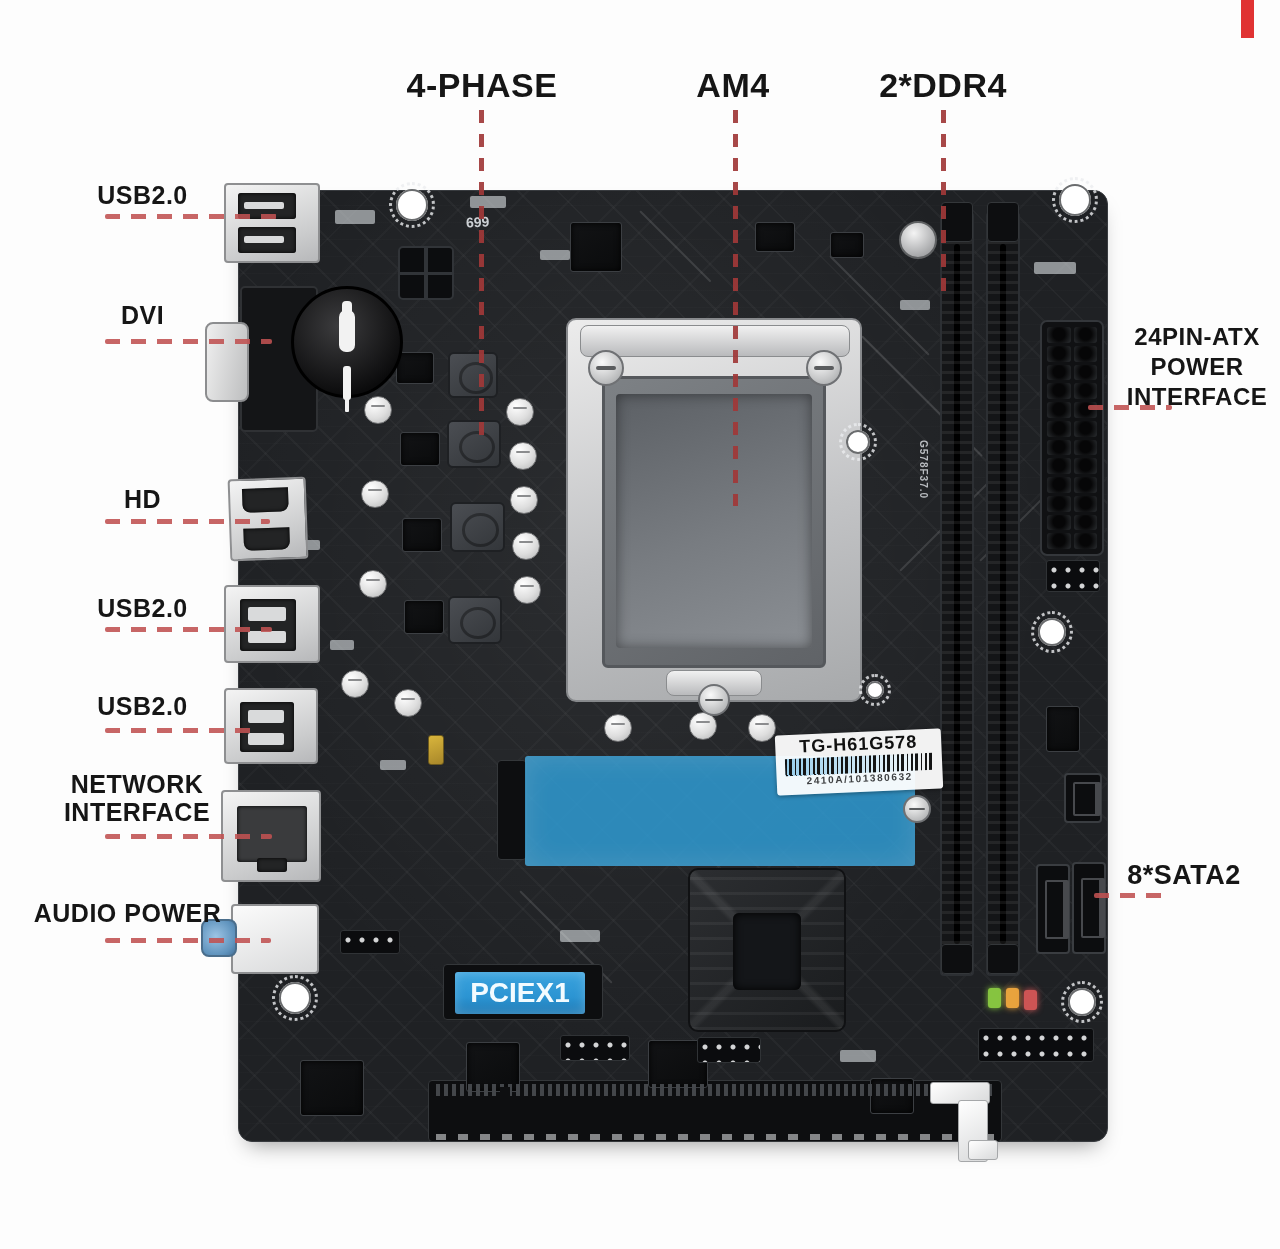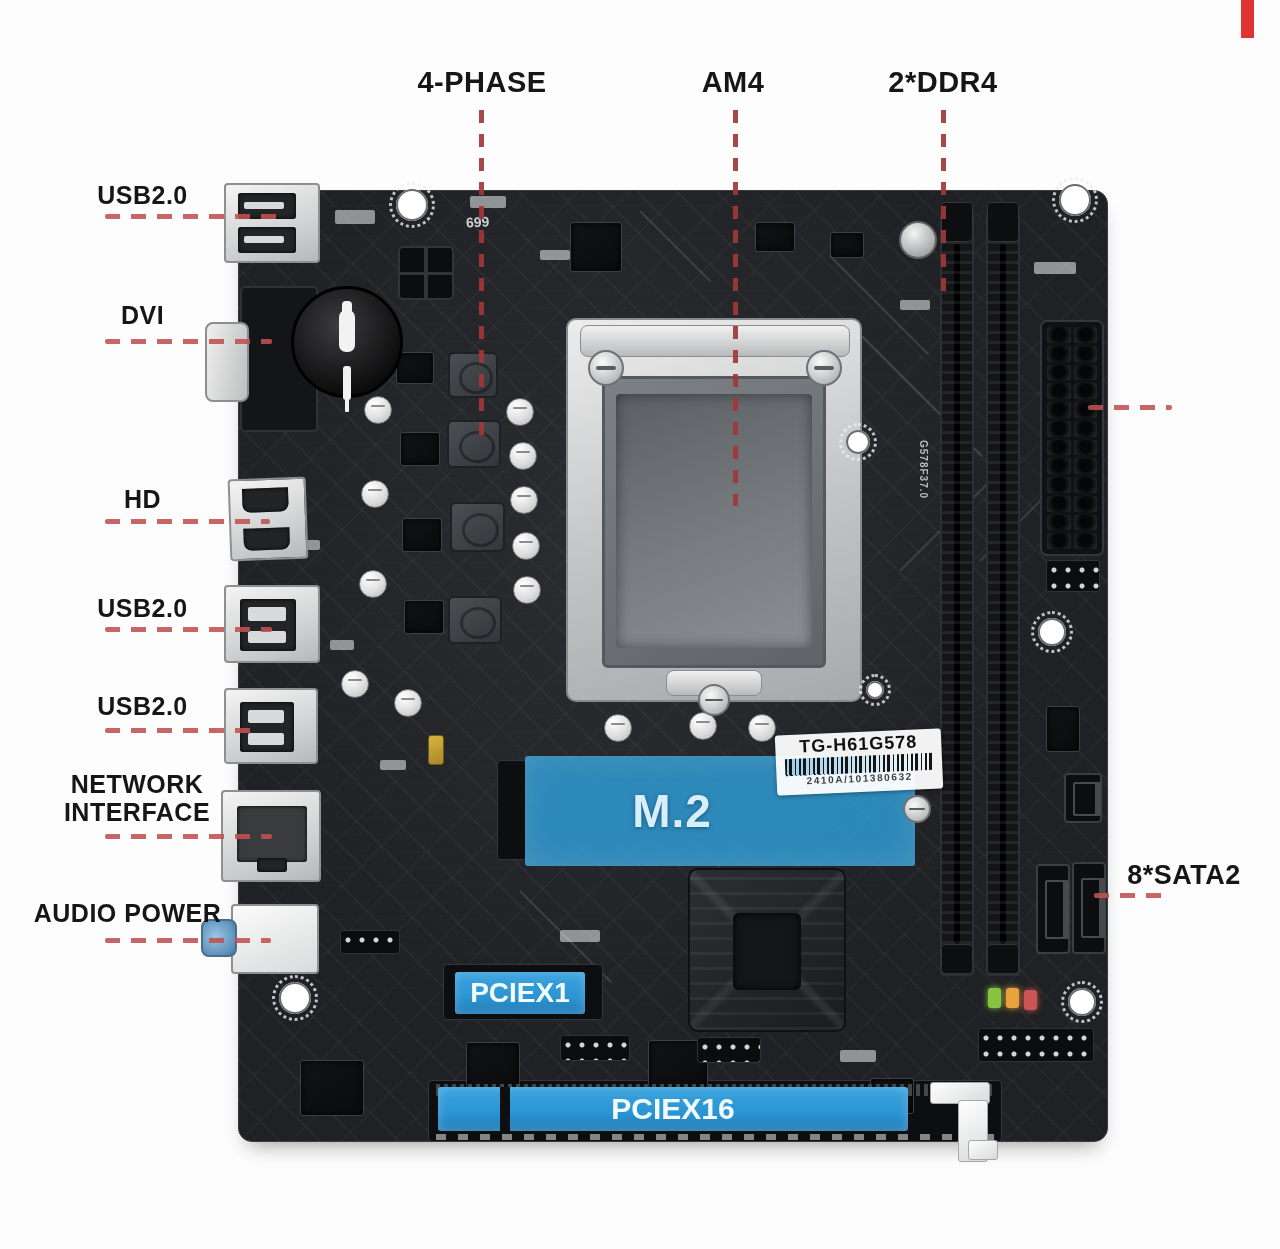--- a/index.html
+++ b/index.html
@@ -26,7 +26,7 @@
   
   .lbl{position:absolute;z-index:12;color:var(--callout-text,#161616);font-weight:700;
        font-size:25px;letter-spacing:.5px;line-height:1.12;text-align:center}
-  .lbl.top{top:66px;width:170px;font-size:29px}
+  .lbl.top{top:66px;width:170px;font-size:34px}
   .lbl.right{line-height:1.26;font-size:24px}
   .dash-h{position:absolute;z-index:12;height:5px;border-radius:2px;opacity:.88;
     background:repeating-linear-gradient(90deg,var(--callout-line,#c05151) 0 15px,transparent 15px 26px)}

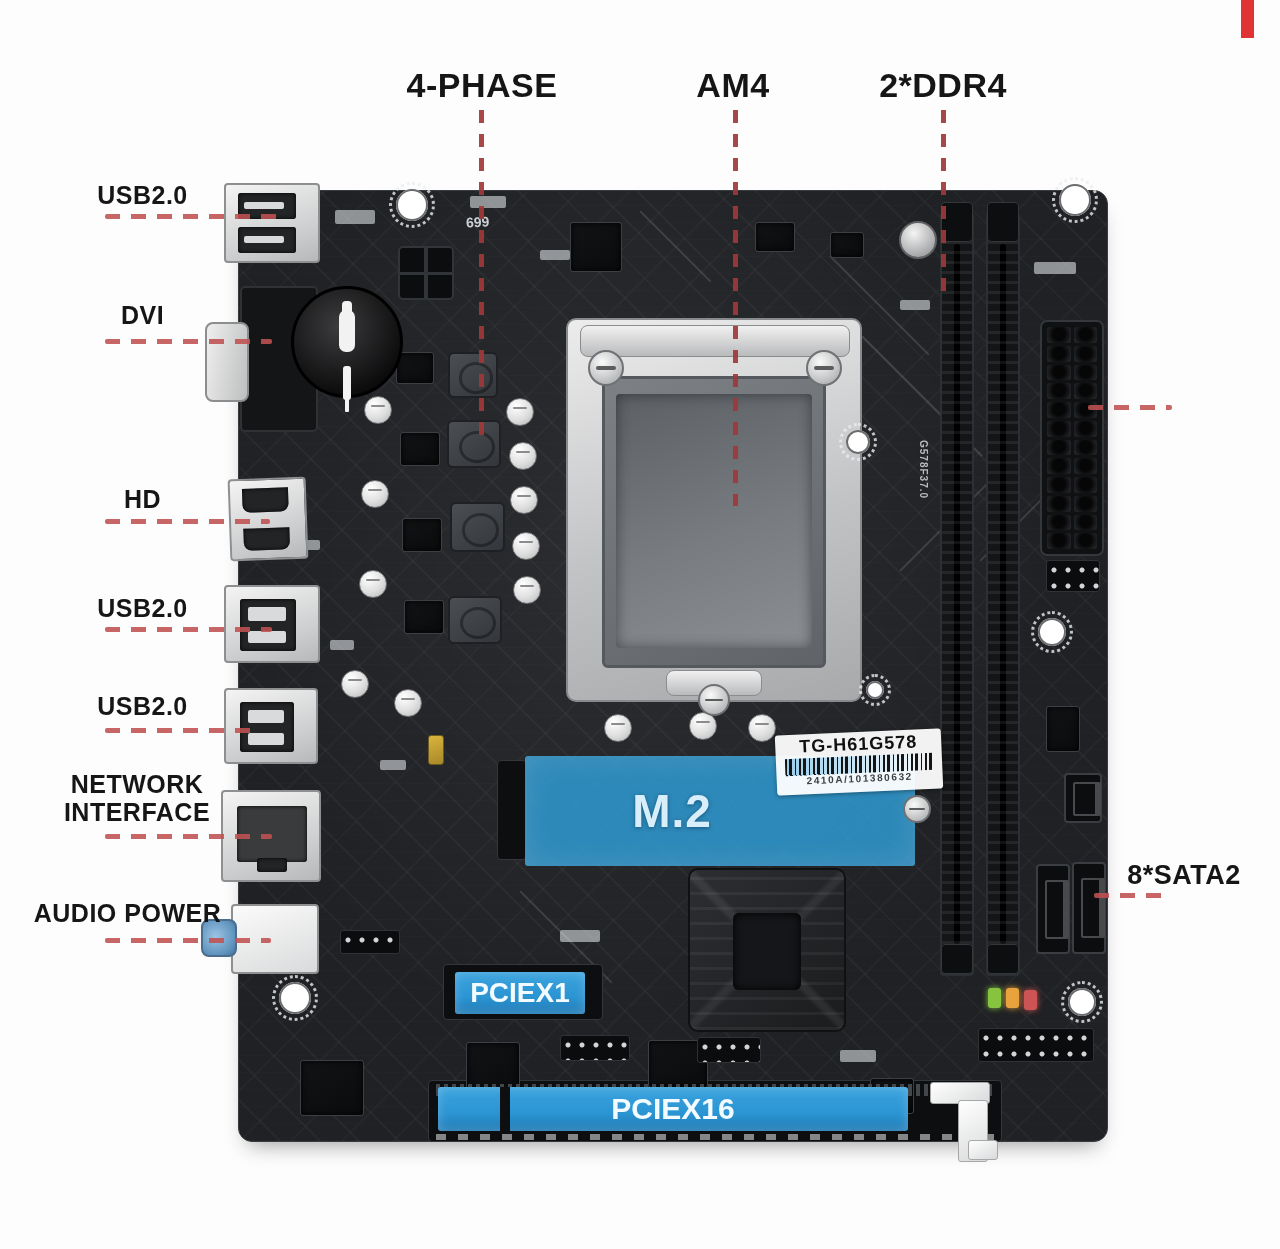--- a/index.html
+++ b/index.html
@@ -347,6 +347,7 @@
   <div class="lbl" style="left:30px;top:899px;width:195px">AUDIO POWER</div>
   <div class="dash-h" style="left:105px;top:938px;width:166px"></div>
 
+  <div class="lbl right" style="left:1126px;top:322px;width:142px">24PIN-ATX POWER INTERFACE</div>
   <div class="dash-h" style="left:1088px;top:405px;width:84px"></div>
   <div class="lbl right" style="left:1104px;top:858px;width:160px;font-size:27px">8*SATA2</div>
   <div class="dash-h" style="left:1094px;top:893px;width:78px"></div>

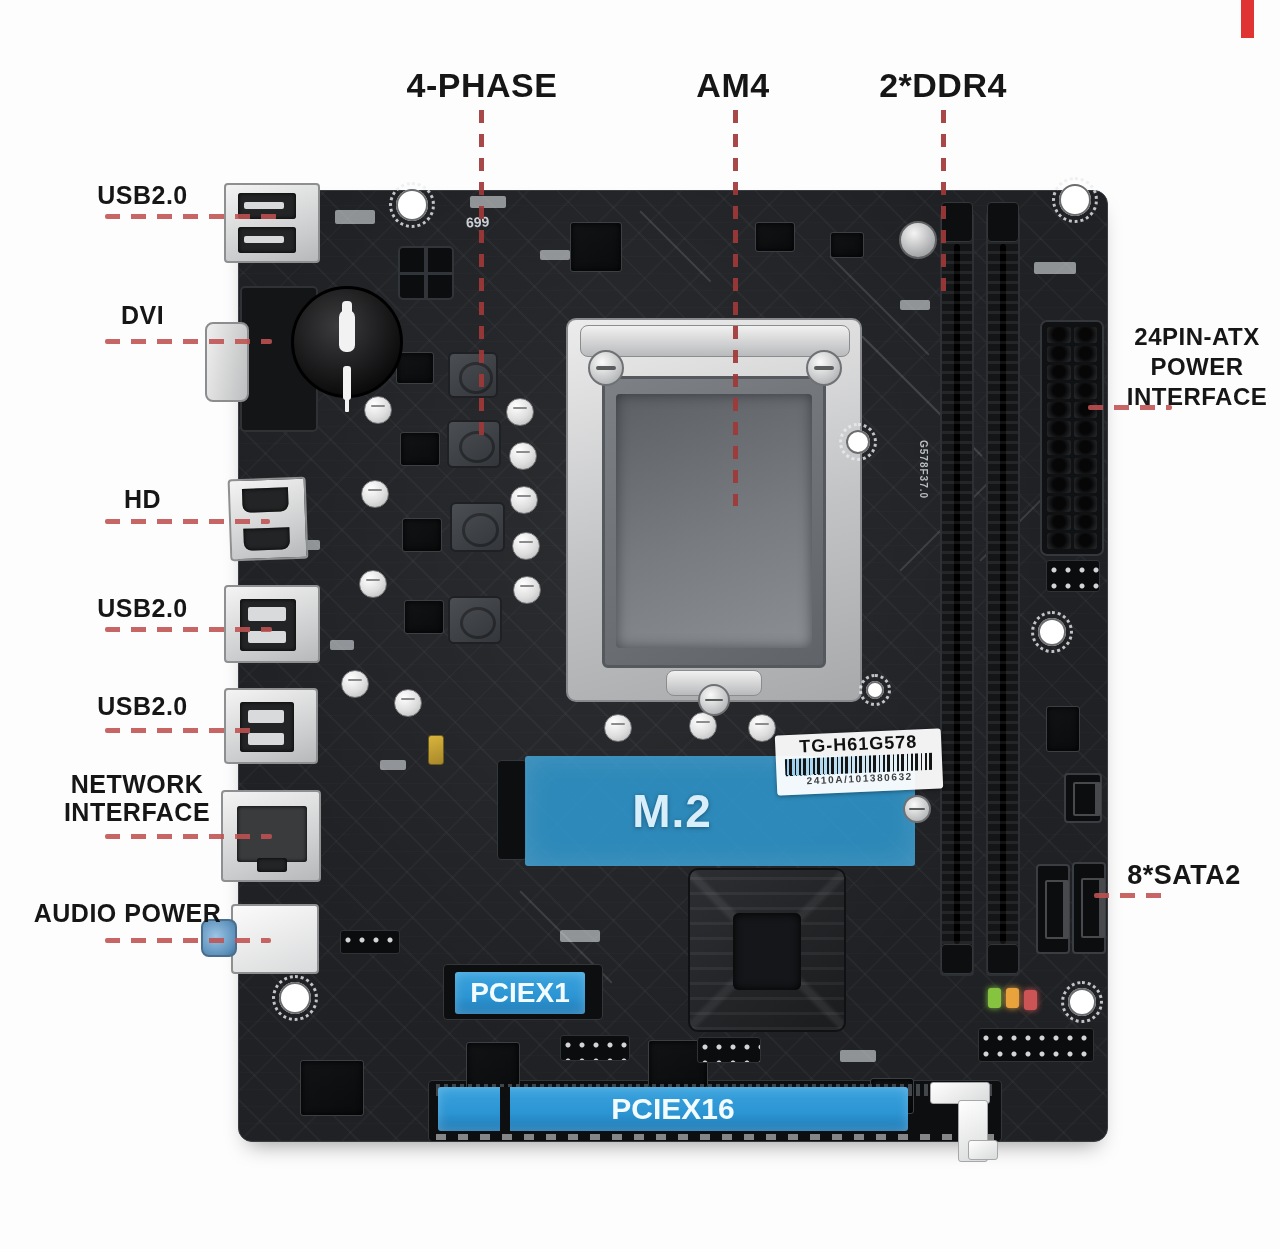--- a/index.html
+++ b/index.html
@@ -294,7 +294,6 @@
 
   <div class="slotbar" style="left:497px;top:760px;width:30px;height:100px"></div>
   <div class="m2-overlay" style="left:525px;top:756px;width:390px;height:110px"></div>
-  <div class="m2-text" style="left:602px;top:784px;width:140px;text-align:center">M.2</div>
   <div class="screw" style="left:903px;top:795px;width:28px;height:28px"></div>
 
   <div class="sticker">

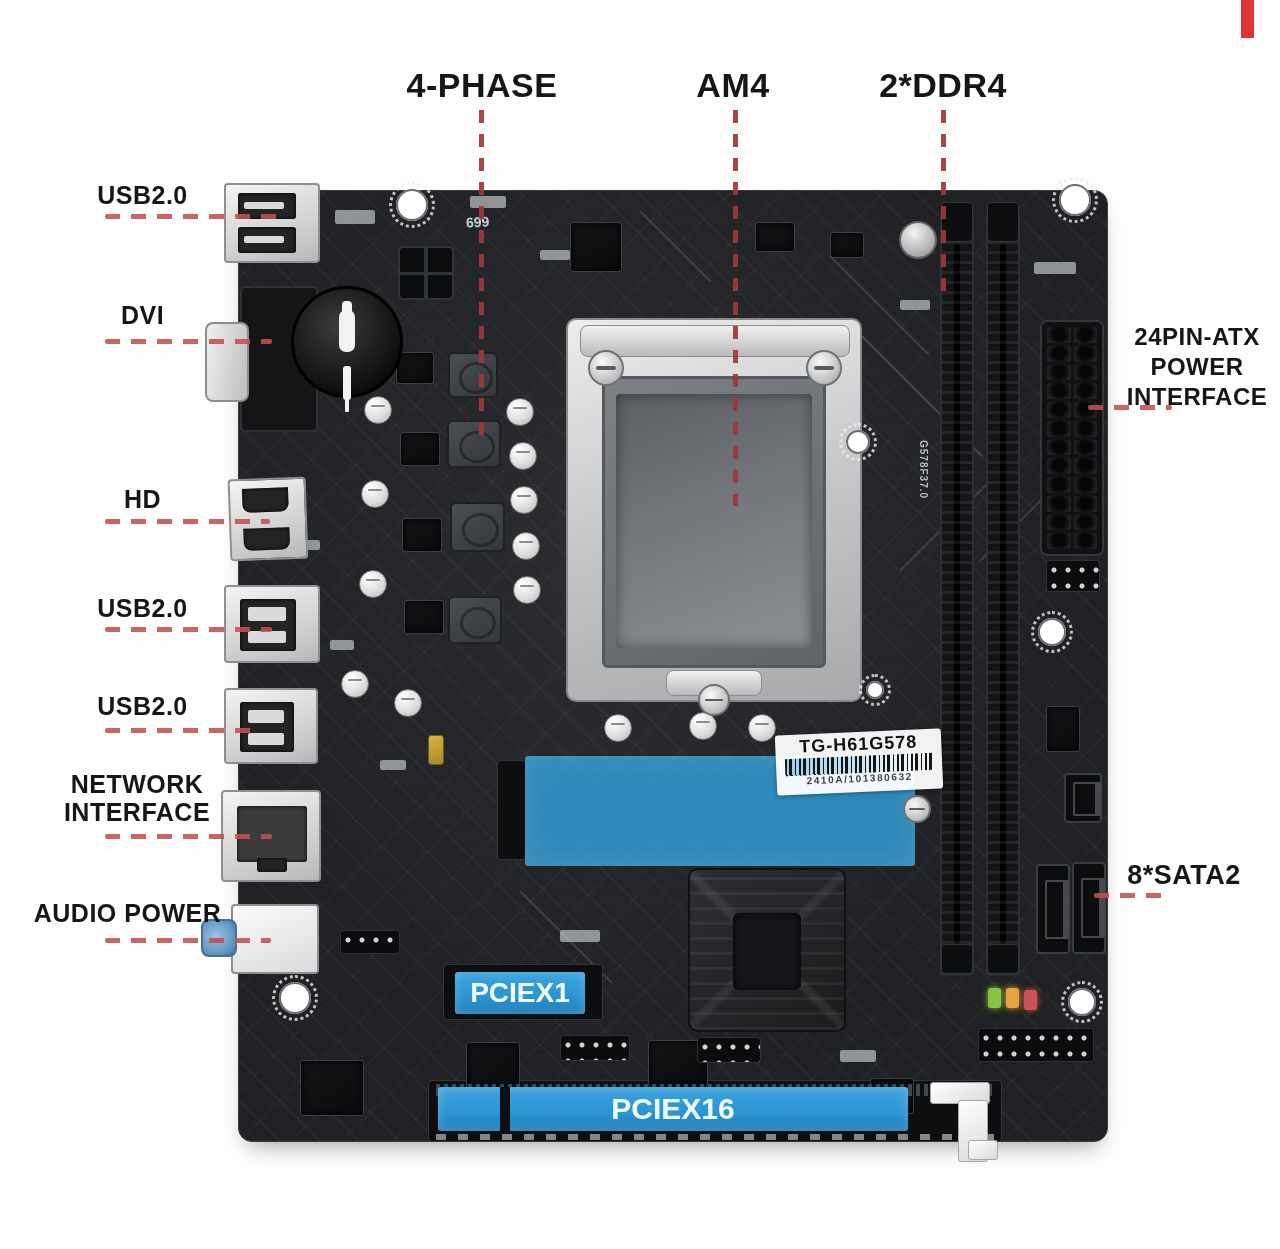--- a/index.html
+++ b/index.html
@@ -309,7 +309,6 @@
 
   <div class="slotbar" style="left:428px;top:1080px;width:574px;height:62px"></div>
   <div class="pinstrip" style="left:436px;top:1084px;width:558px"></div>
-  <div class="blue-tag" style="left:438px;top:1087px;width:470px;height:44px;font-size:30px">PCIEX16</div>
   <div class="abs" style="left:500px;top:1087px;width:10px;height:44px;background:#0e0f11;z-index:6"></div>
   <div class="solderstrip" style="left:436px;top:1134px;width:558px"></div>
   <div class="clip" style="left:930px;top:1082px;width:60px;height:22px"></div>

